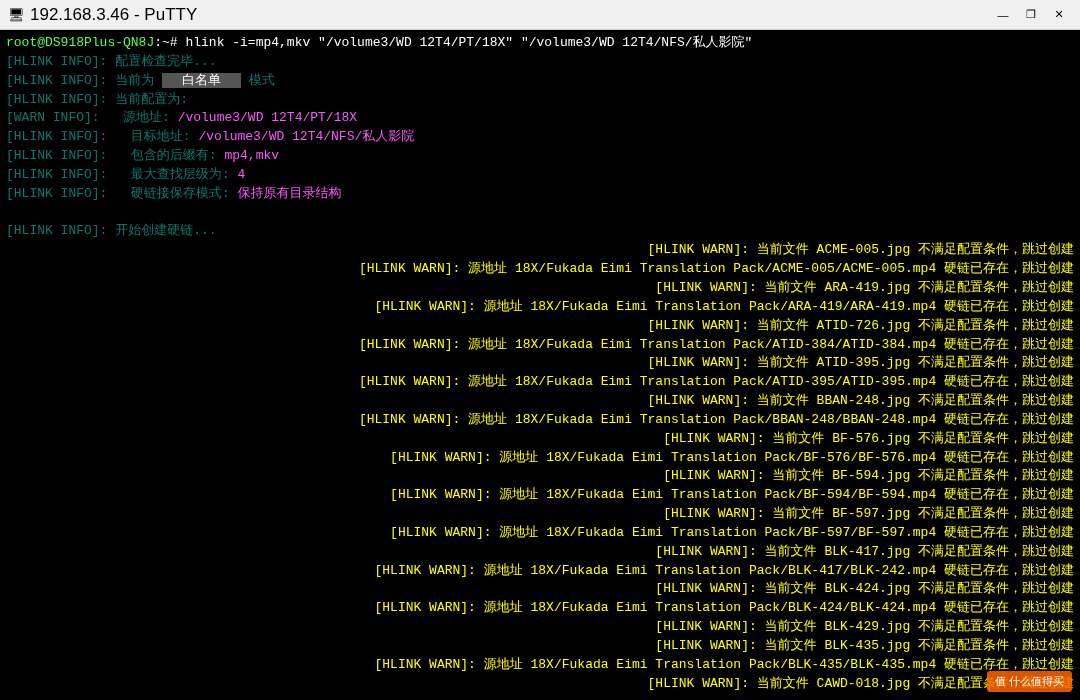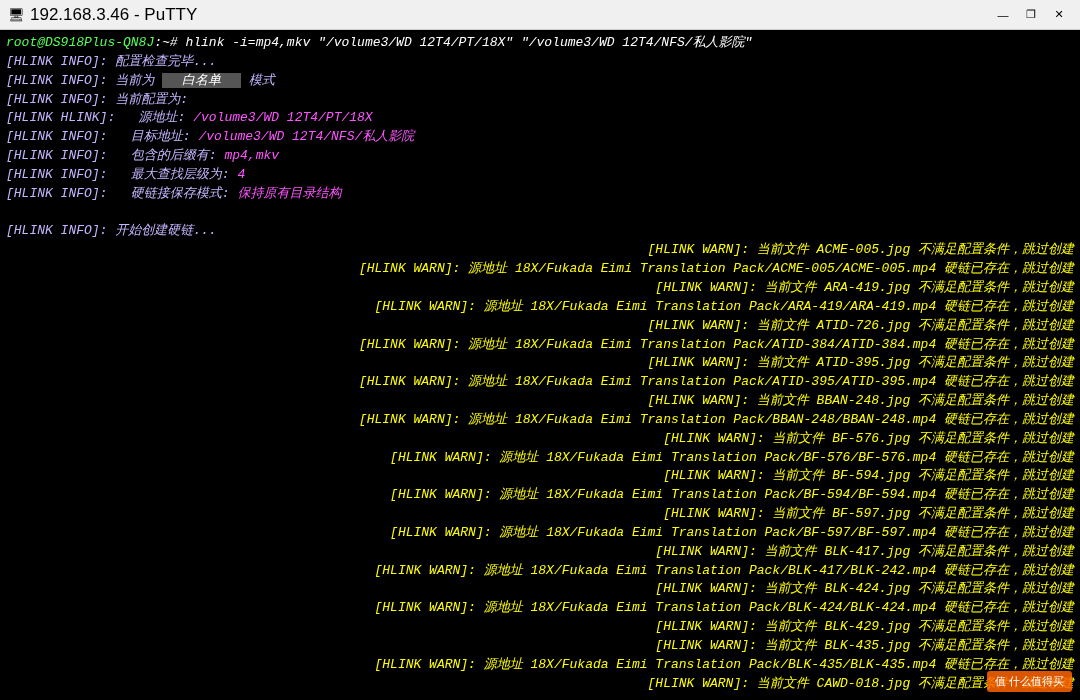--- a/index.html
+++ b/index.html
@@ -66,7 +66,6 @@
     .line {
       white-space: pre;
       display: block;
-      font-style: italic;
     }
     .c-white { color: #ffffff; }
     .c-cyan { color: #c4b5fd; }

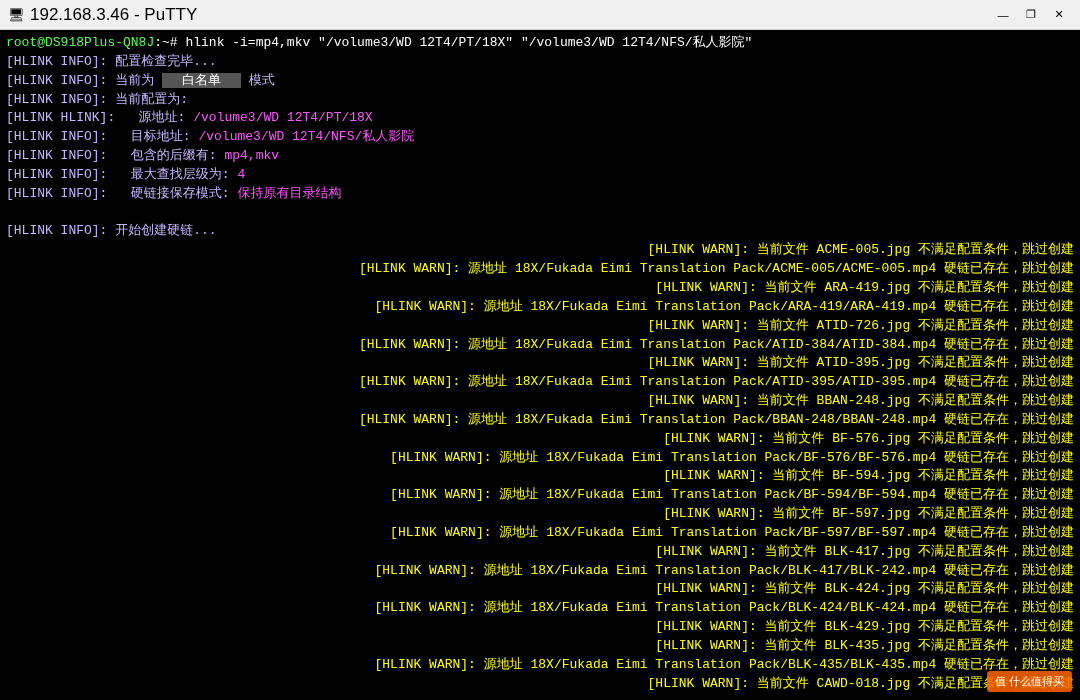--- a/index.html
+++ b/index.html
@@ -68,7 +68,7 @@
       display: block;
     }
     .c-white { color: #ffffff; }
-    .c-cyan { color: #c4b5fd; }
+    .c-cyan { color: #0f766e; }
     .c-yellow { color: #ffff00; text-align: right; }
     .c-magenta { color: #ff55ff; }
     .c-bright-green { color: #55ff55; }

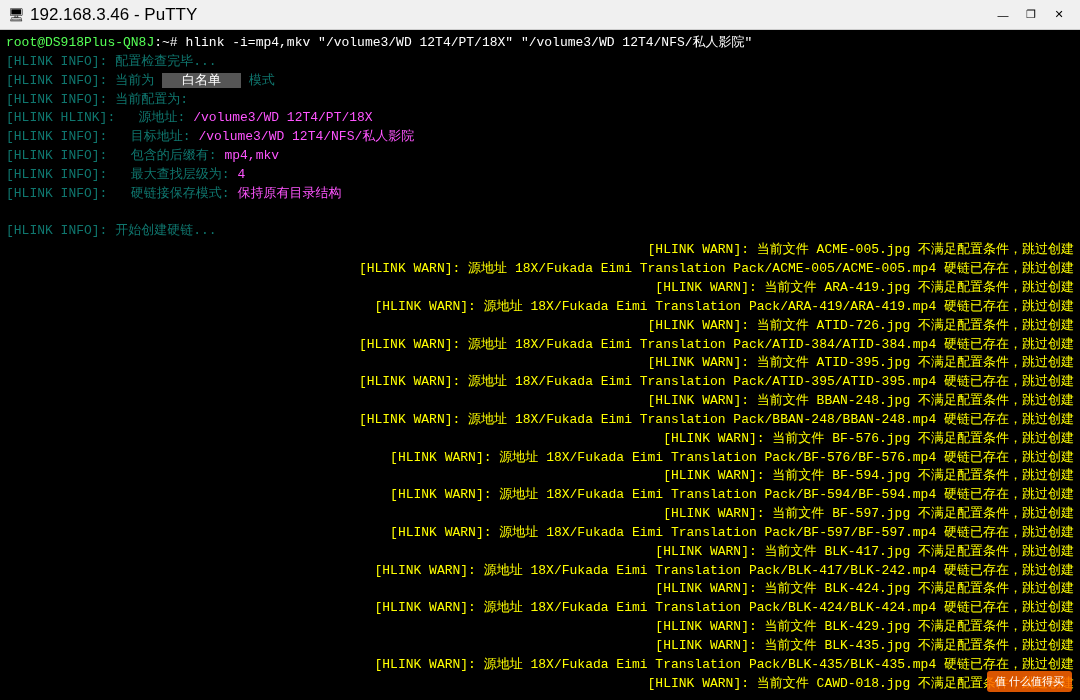--- a/index.html
+++ b/index.html
@@ -100,7 +100,7 @@
   <span class="line c-cyan">[HLINK INFO]: 配置检查完毕...</span>
   <span class="line"><span class="c-cyan">[HLINK INFO]: 当前为 </span><span class="c-white" style="background:#555;padding:0 20px;">白名单</span><span class="c-cyan"> 模式</span></span>
   <span class="line c-cyan">[HLINK INFO]: 当前配置为:</span>
-  <span class="line"><span class="c-cyan">[HLINK HLINK]:   源地址: </span><span class="c-magenta">/volume3/WD 12T4/PT/18X</span></span>
+  <span class="line"><span class="c-cyan">[WARN INFO]:   源地址: </span><span class="c-magenta">/volume3/WD 12T4/PT/18X</span></span>
   <span class="line"><span class="c-cyan">[HLINK INFO]:   目标地址: </span><span class="c-magenta">/volume3/WD 12T4/NFS/私人影院</span></span>
   <span class="line"><span class="c-cyan">[HLINK INFO]:   包含的后缀有: </span><span class="c-magenta">mp4,mkv</span></span>
   <span class="line"><span class="c-cyan">[HLINK INFO]:   最大查找层级为: </span><span class="c-magenta">4</span></span>

